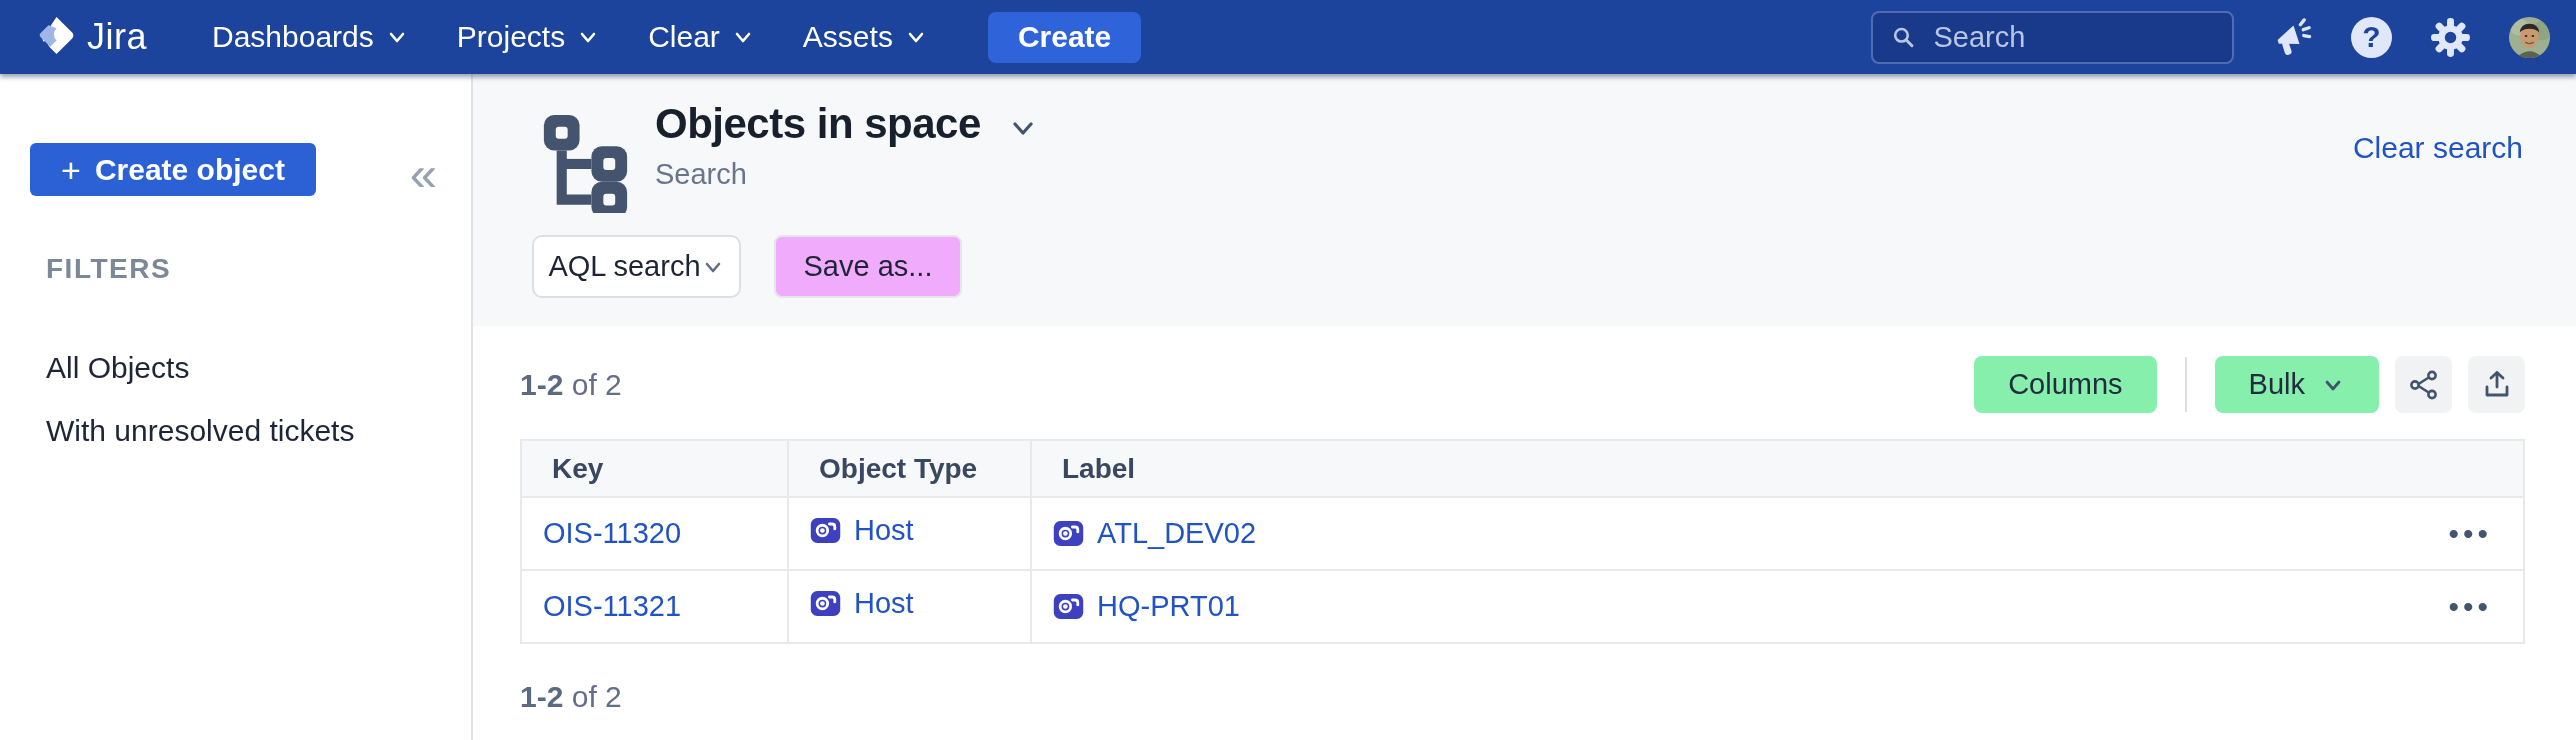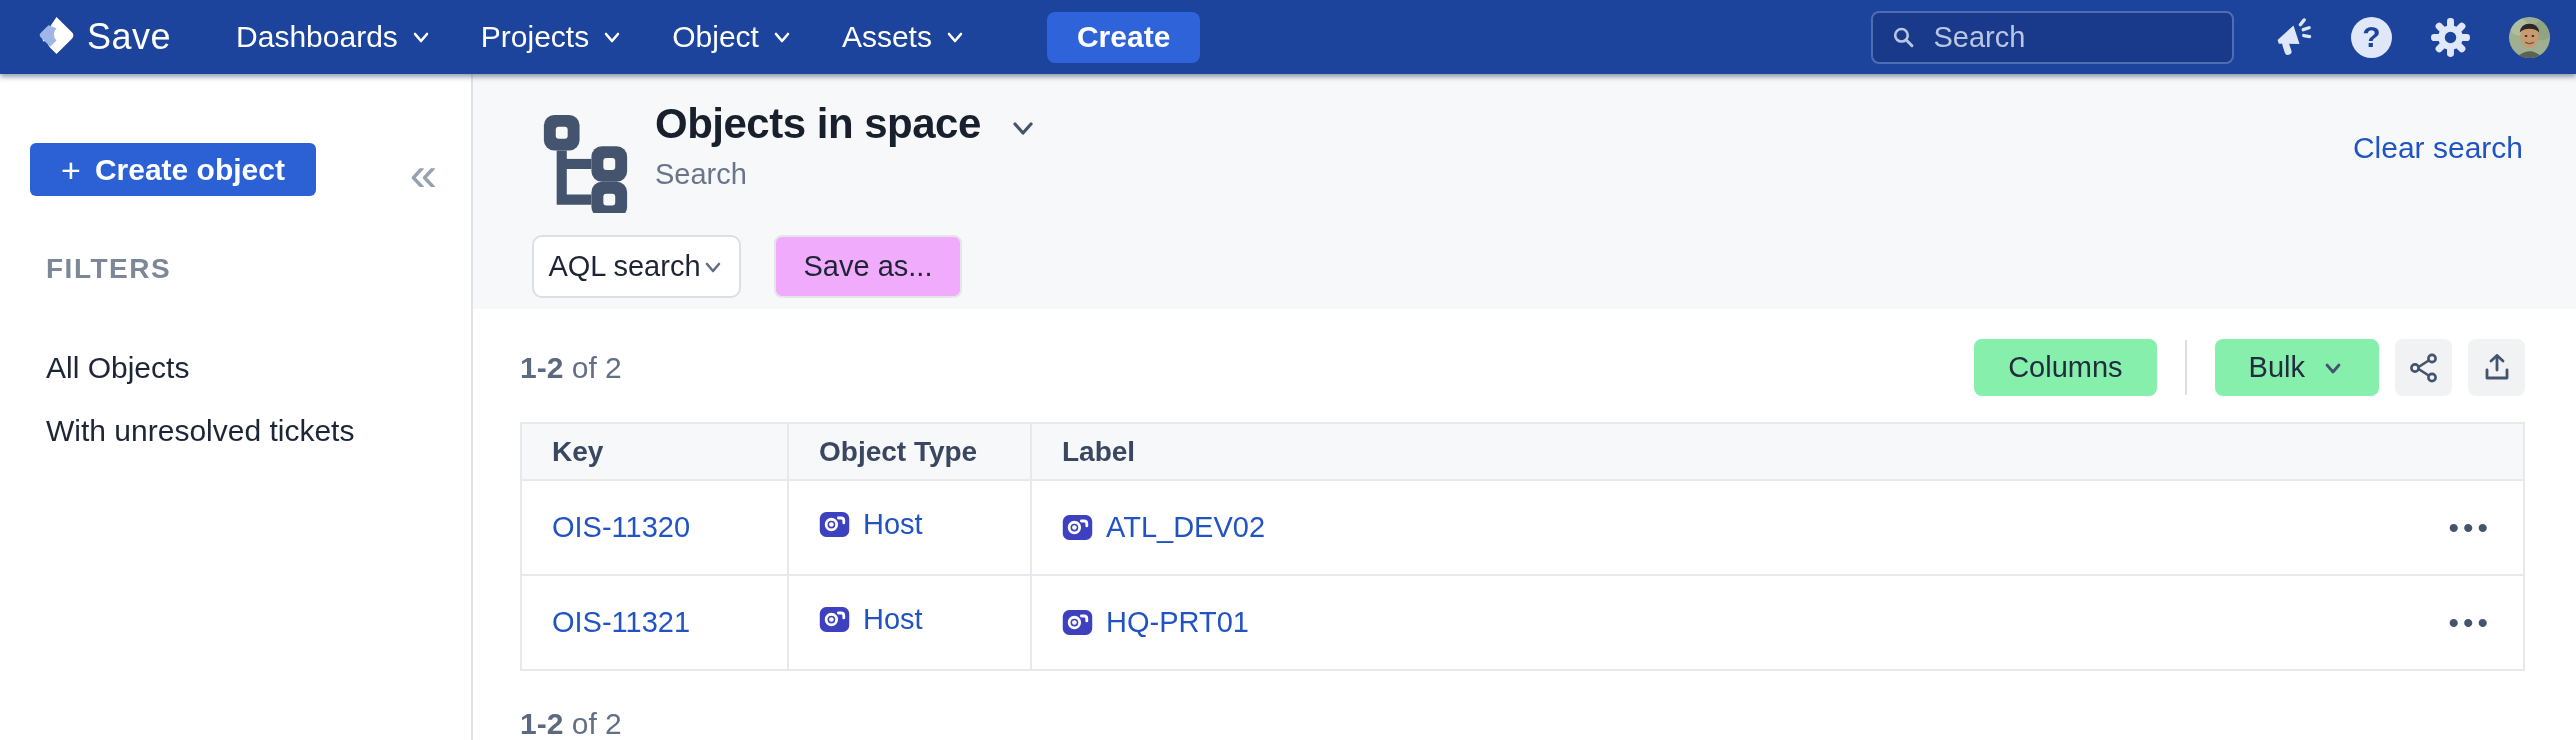--- a/index.html
+++ b/index.html
@@ -145,7 +145,7 @@
         <path d="M23 15.5 a9 9 0 0 0 0 12.7 L16.6 34.6 7 25 a3.4 3.4 0 0 1 0-4.8 L14.8 12.4 Z" fill="#9fb6e6"></path>
       </svg>
     </span>
-    <span class="brand-text">Save</span>
+    <span class="brand-text">Jira</span>
   </div>
 
   <div class="nav-item">

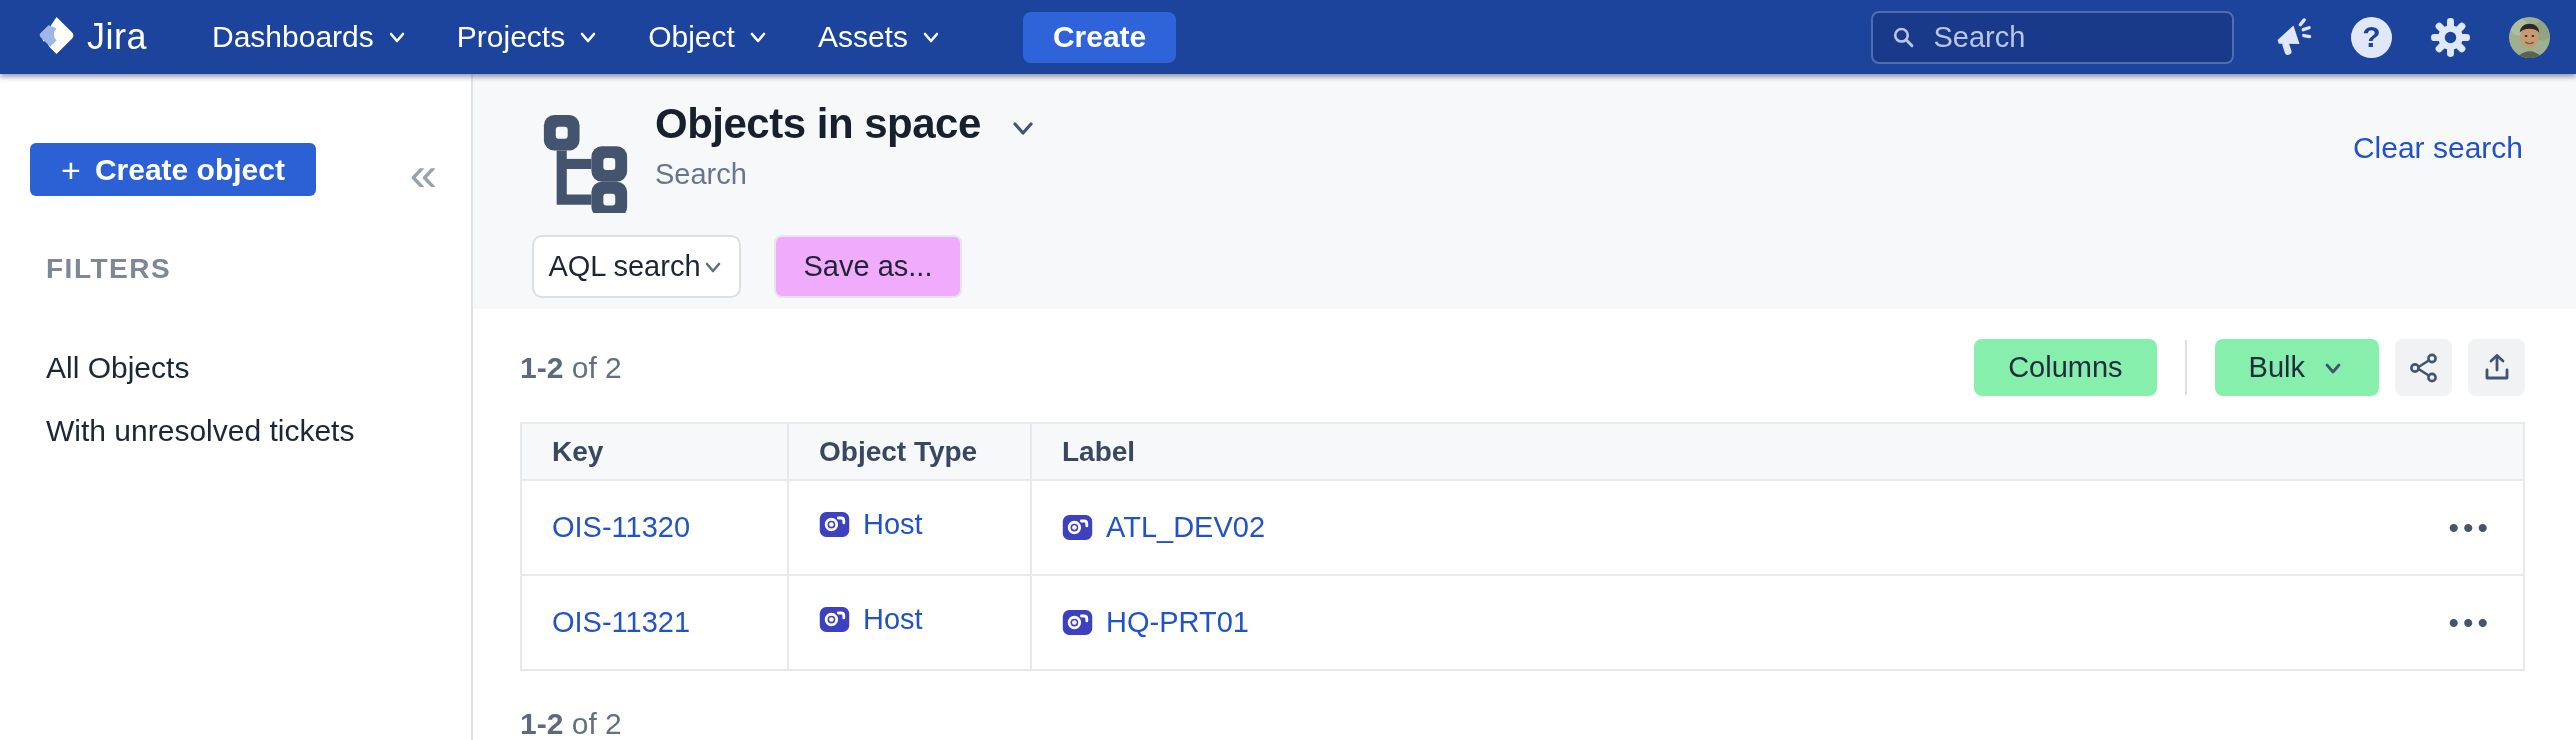--- a/index.html
+++ b/index.html
@@ -161,7 +161,7 @@
       </svg>
   </div>
   <div class="nav-item">
-    <span>Object</span>
+    <span>Clear</span>
     <svg width="22" height="22" viewBox="0 0 22 22">
         <polyline points="5,8 11,15 17,8" fill="none" stroke="#ffffff" stroke-width="2.6" stroke-linecap="round" stroke-linejoin="round"></polyline>
       </svg>

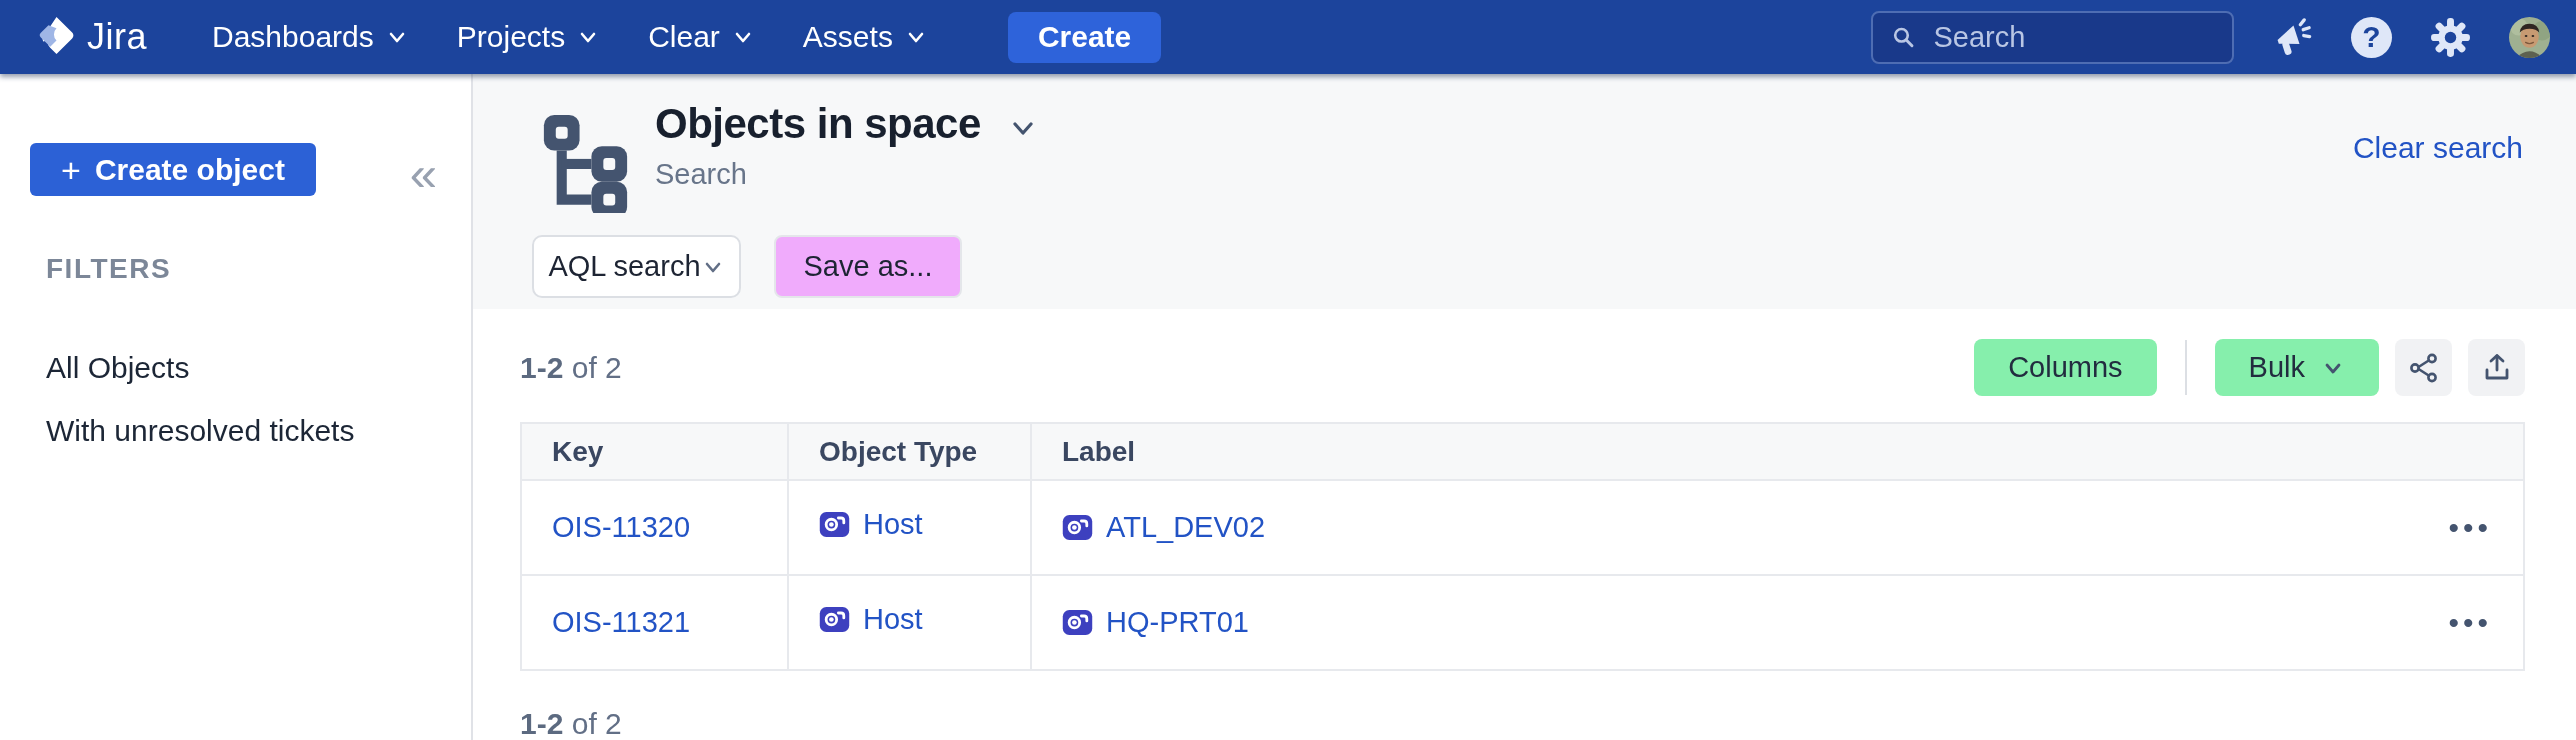--- a/index.html
+++ b/index.html
@@ -22,7 +22,7 @@
   .nav-item svg { margin-left:12px; }
   .create-btn {
     background:#2e63da; color:#fff; font-size:30px; font-weight:600;
-    border:none; border-radius:8px; height:51px; padding:0 30px; margin-left:32px; cursor:pointer;
+    border:none; border-radius:8px; height:51px; padding:0 30px; margin-left:12px; cursor:pointer;
     font-family:inherit;
   }
   .nav-right { margin-left:auto; display:flex; align-items:center; gap:36px; }

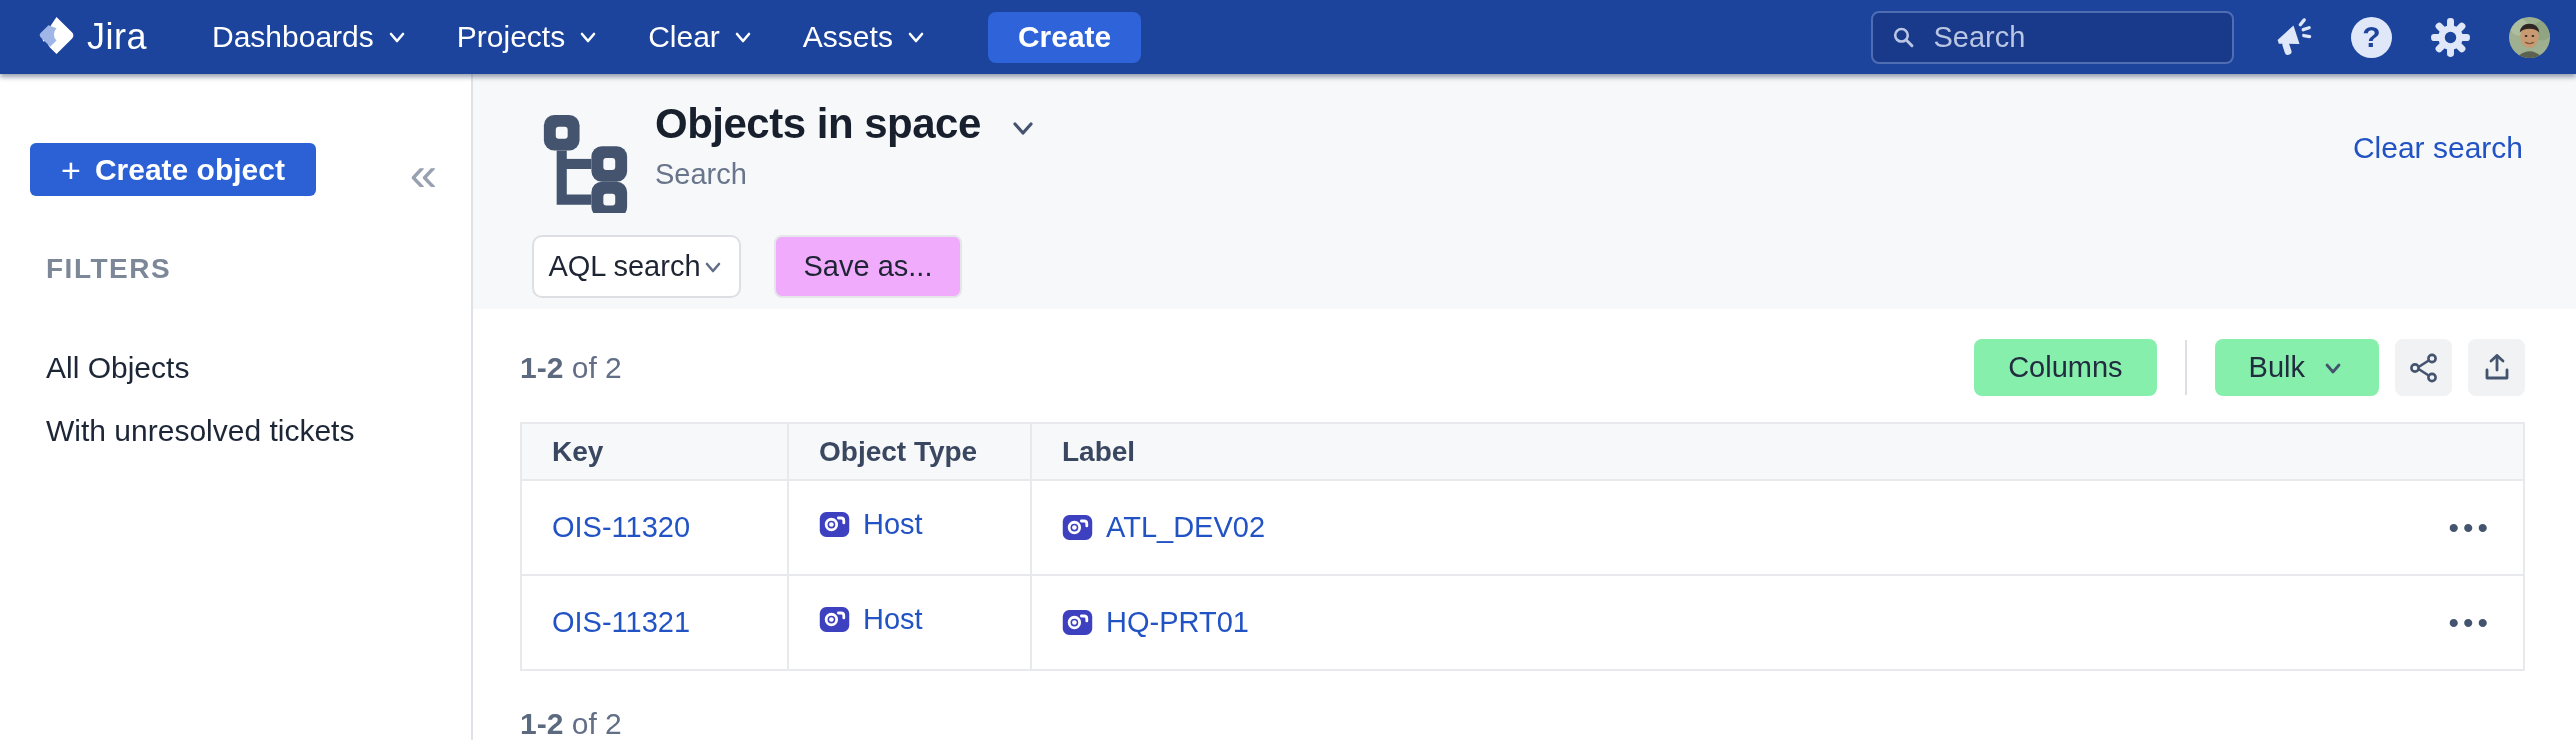--- a/index.html
+++ b/index.html
@@ -122,7 +122,7 @@
     height:57px; background:#f7f8f9; text-align:left; padding-left:30px;
     font-size:28px; font-weight:700; color:#3a4761;
   }
-  .objects td { height:95px; padding-left:30px; font-size:29px; background:#fff; }
+  .objects td { height:73px; padding-left:21px; font-size:29px; background:#fff; }
   .col-key { width:267px; }
   .col-type { width:243px; }
   a.obj-link { color:#2253c5; text-decoration:none; cursor:pointer; display:inline-flex; align-items:center; gap:13px; }

